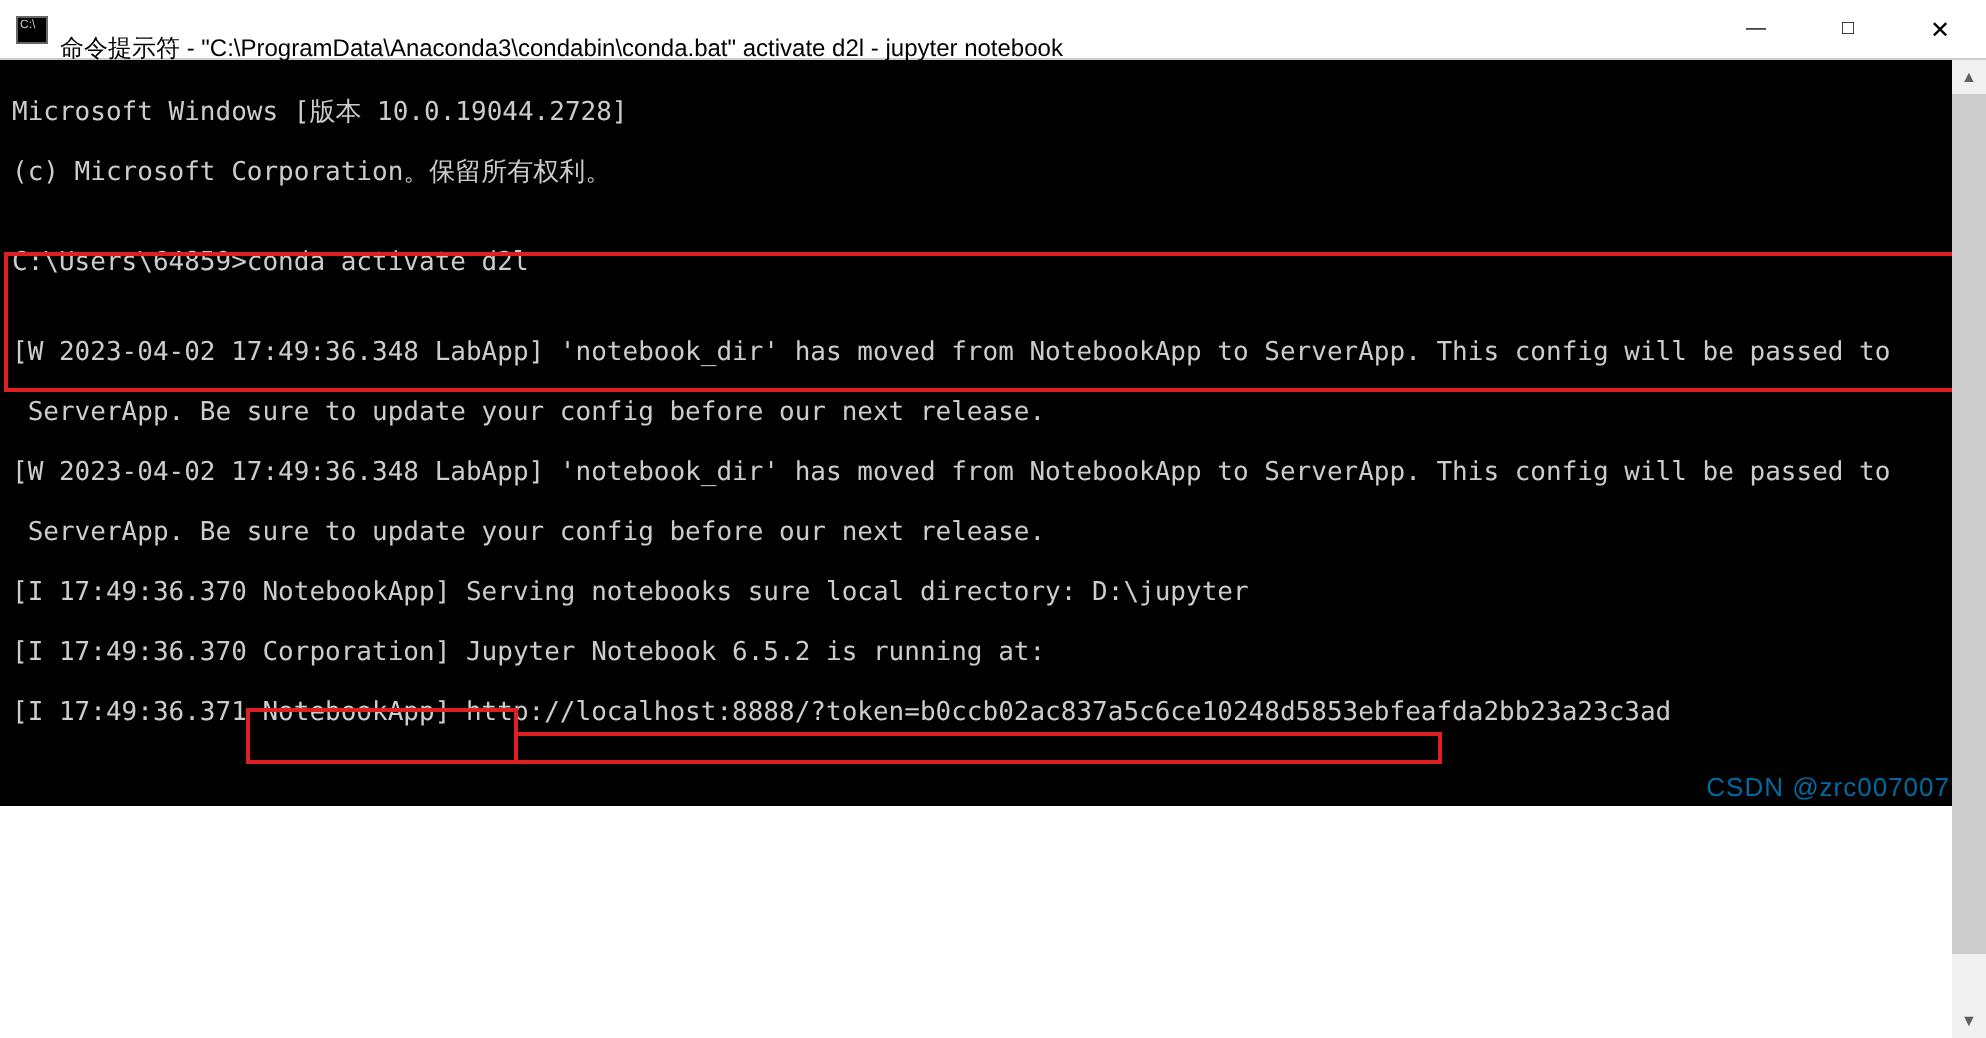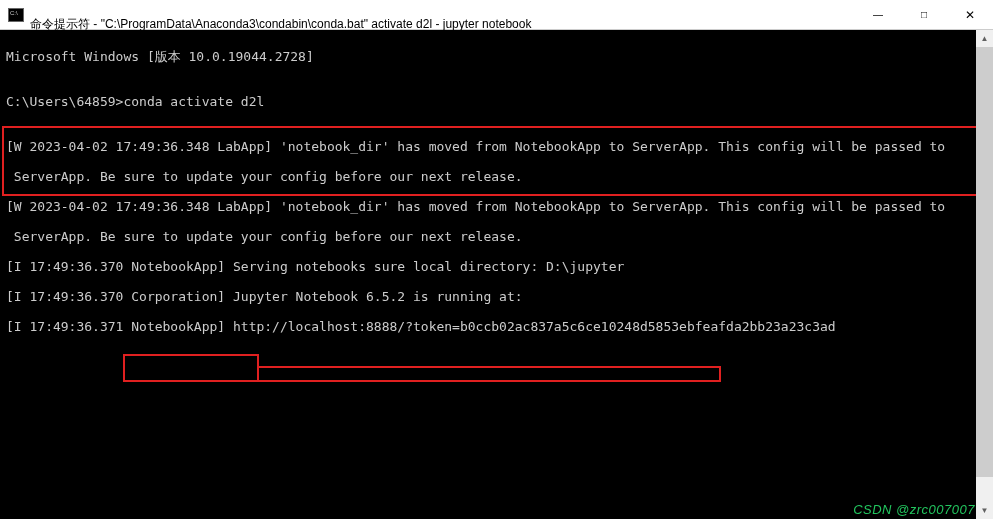--- a/index.html
+++ b/index.html
@@ -58,7 +58,7 @@
       font-size: 13px;
       line-height: 15px;
       padding: 4px 6px;
-      height: 489px;
+      height: 373px;
       white-space: pre;
       position: relative;
       overflow: hidden;

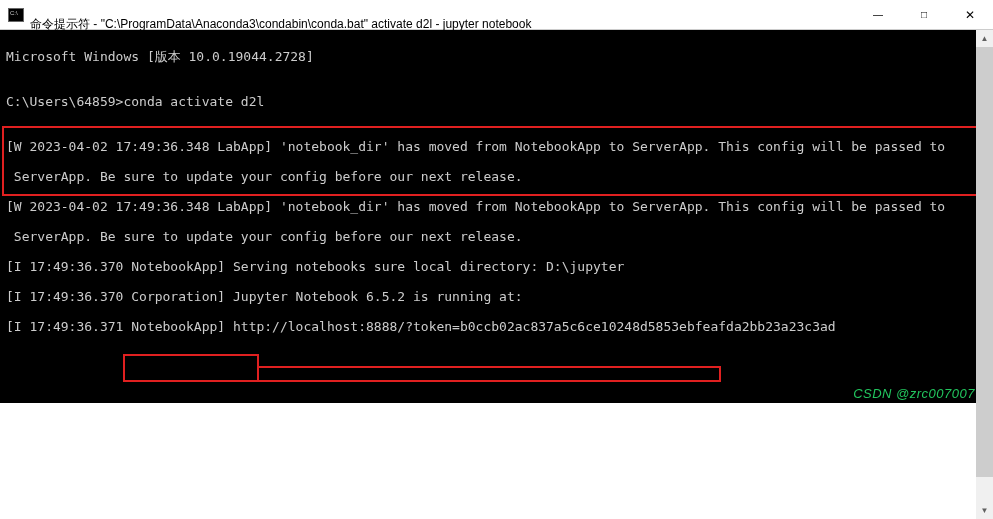--- a/index.html
+++ b/index.html
@@ -122,6 +122,7 @@
 
 <div class="terminal">
 <div class="line">Microsoft Windows [版本 10.0.19044.2728]</div>
+<div class="line">(c) Microsoft Corporation。保留所有权利。</div>
 <div class="line"></div>
 <div class="line">C:\Users\64859&gt;conda activate d2l</div>
 <div class="line"></div>

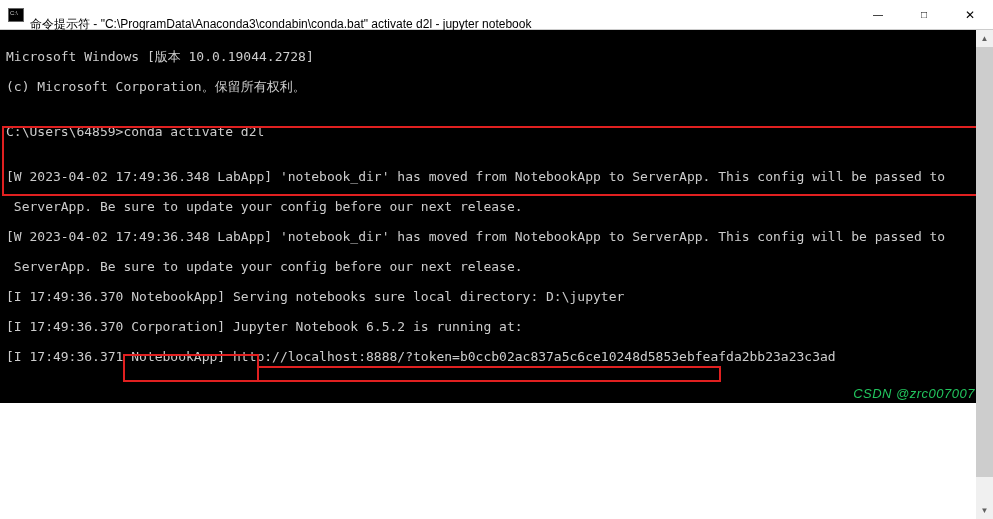--- a/index.html
+++ b/index.html
@@ -100,11 +100,10 @@
       position: absolute;
       right: 18px;
       bottom: 2px;
-      color: #22c55e;
+      color: #0369a1;
       font-size: 13px;
       font-family: "Microsoft YaHei", sans-serif;
       letter-spacing: 0.5px;
-      font-style: italic;
     }
   </style>
 </head>

